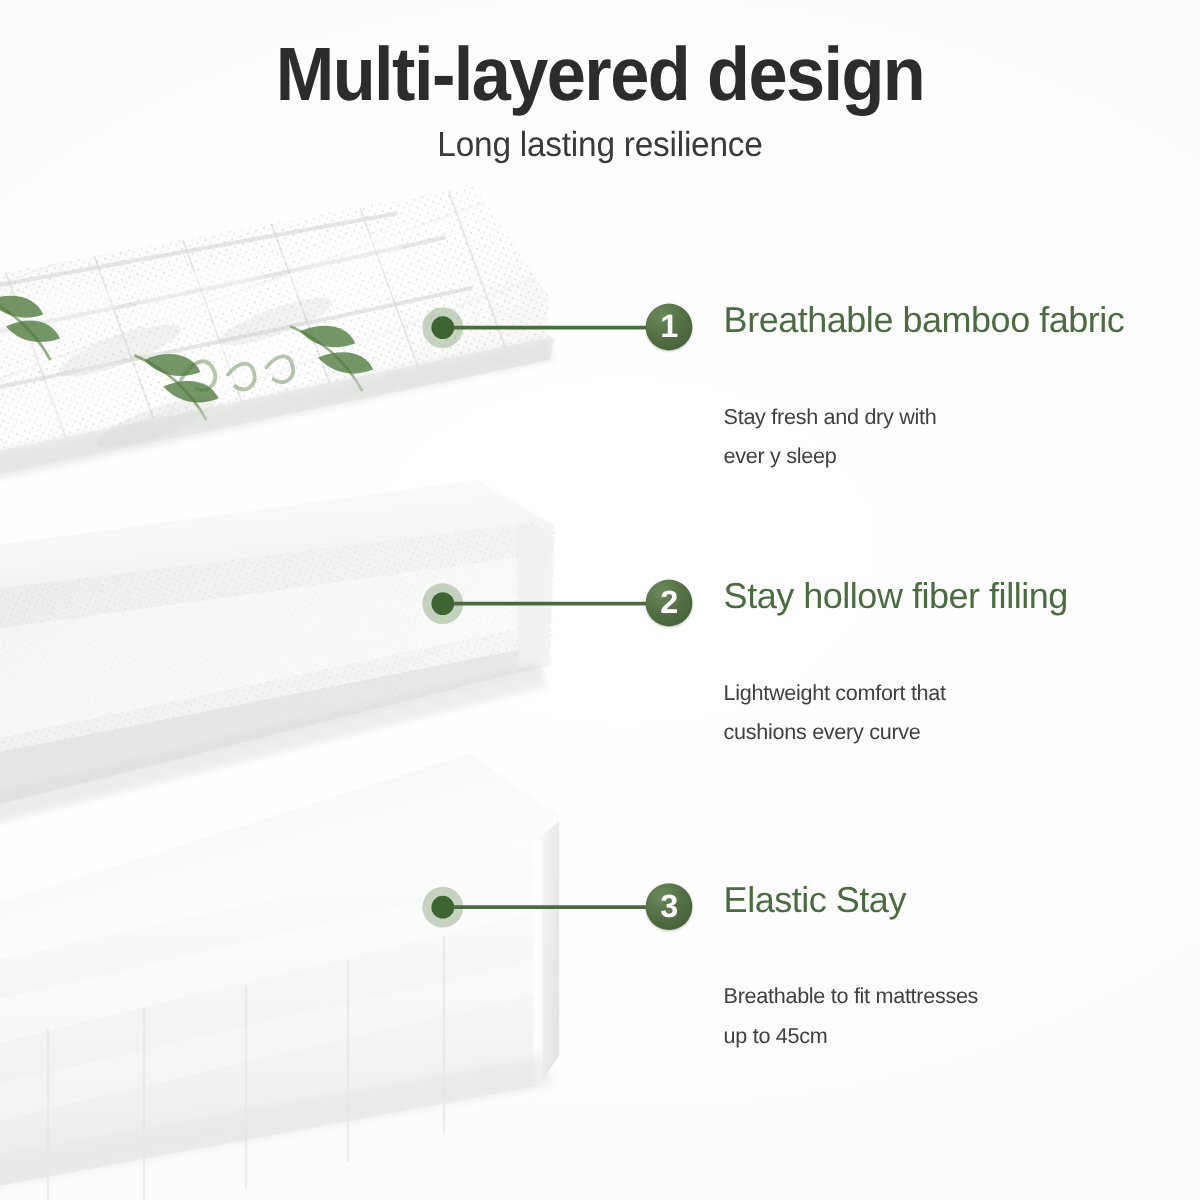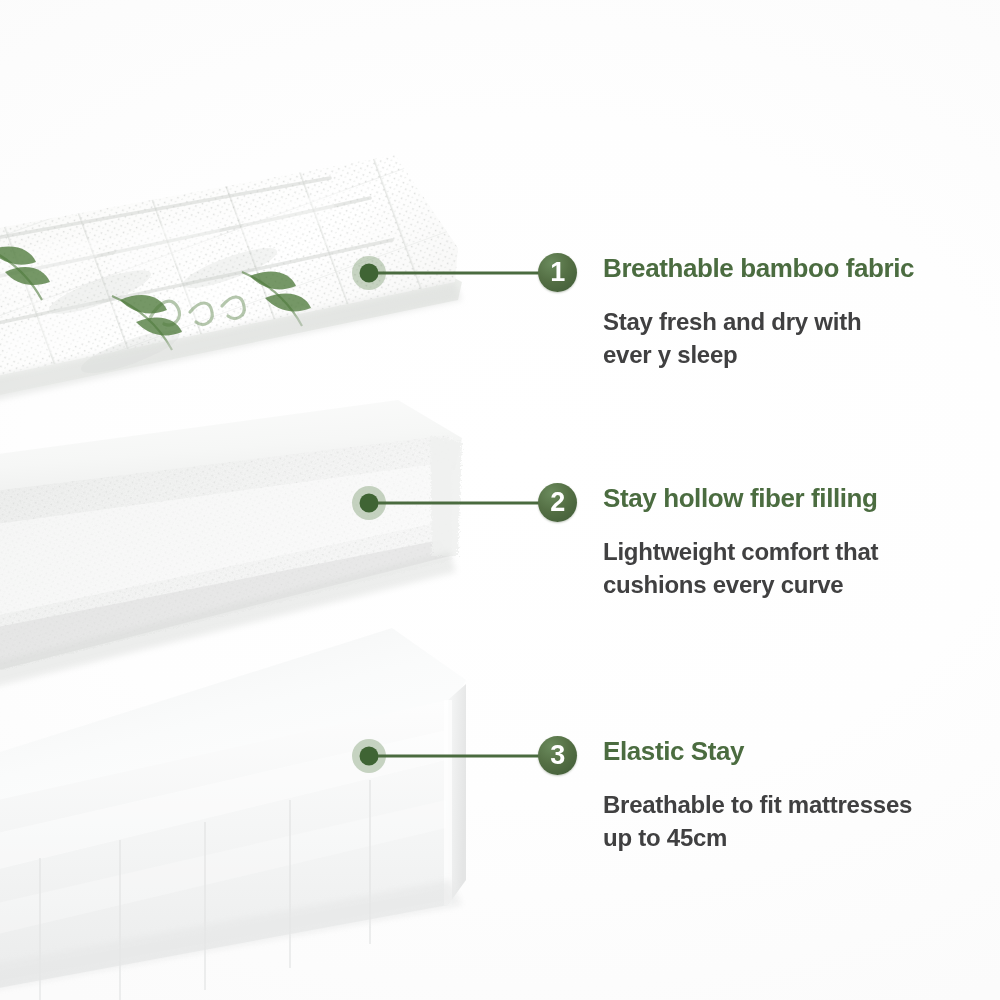--- a/index.html
+++ b/index.html
@@ -286,6 +286,10 @@
     </svg>
   </div>
 
+  <div class="header">
+    <h1 class="title">Multi-layered design</h1>
+    <p class="subtitle">Long lasting resilience</p>
+  </div>
 
   <div class="callout" style="top:253px;">
     <svg class="leader">

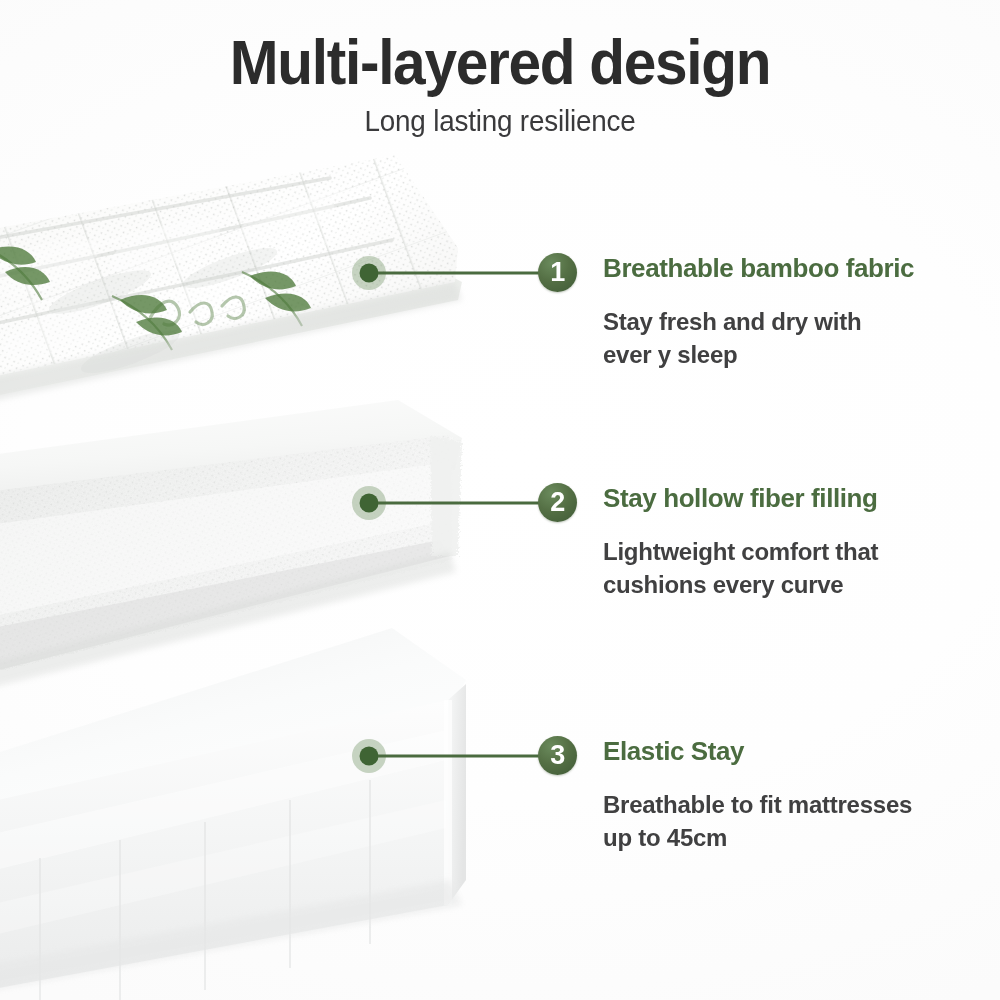--- a/index.html
+++ b/index.html
@@ -91,9 +91,9 @@
   .c-head {
     position: absolute;
     left: 603px;
-    font-size: 26px;
+    font-size: 30px;
     line-height: 36px;
-    font-weight: 700;
+    font-weight: 400;
     color: #4b6c40;
     letter-spacing: -0.4px;
     white-space: nowrap;

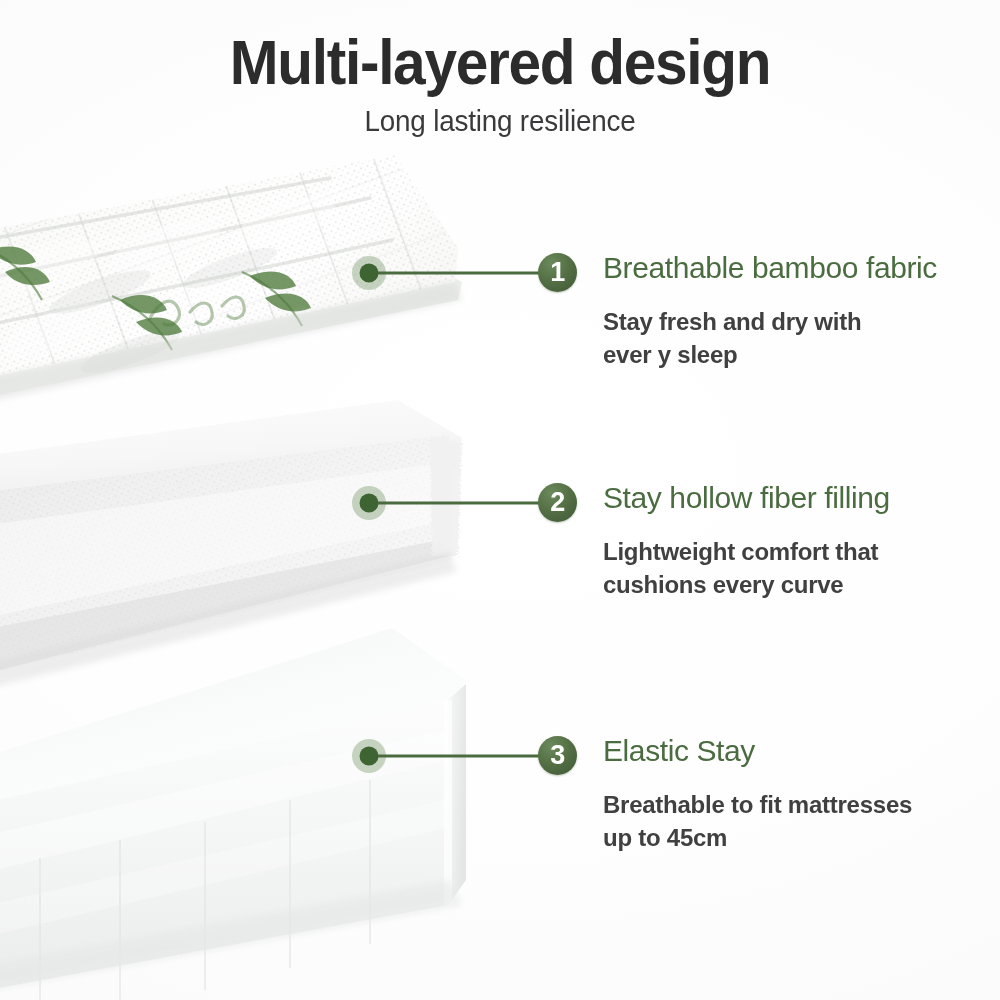--- a/index.html
+++ b/index.html
@@ -101,12 +101,13 @@
   .c-body {
     position: absolute;
     left: 603px;
-    font-size: 24px;
+    font-size: 18px;
     line-height: 33px;
-    font-weight: 700;
+    font-weight: 400;
     color: #404041;
     letter-spacing: -0.25px;
     white-space: pre-line;
+    margin-top: 26px;
   }
 </style>
 </head>

